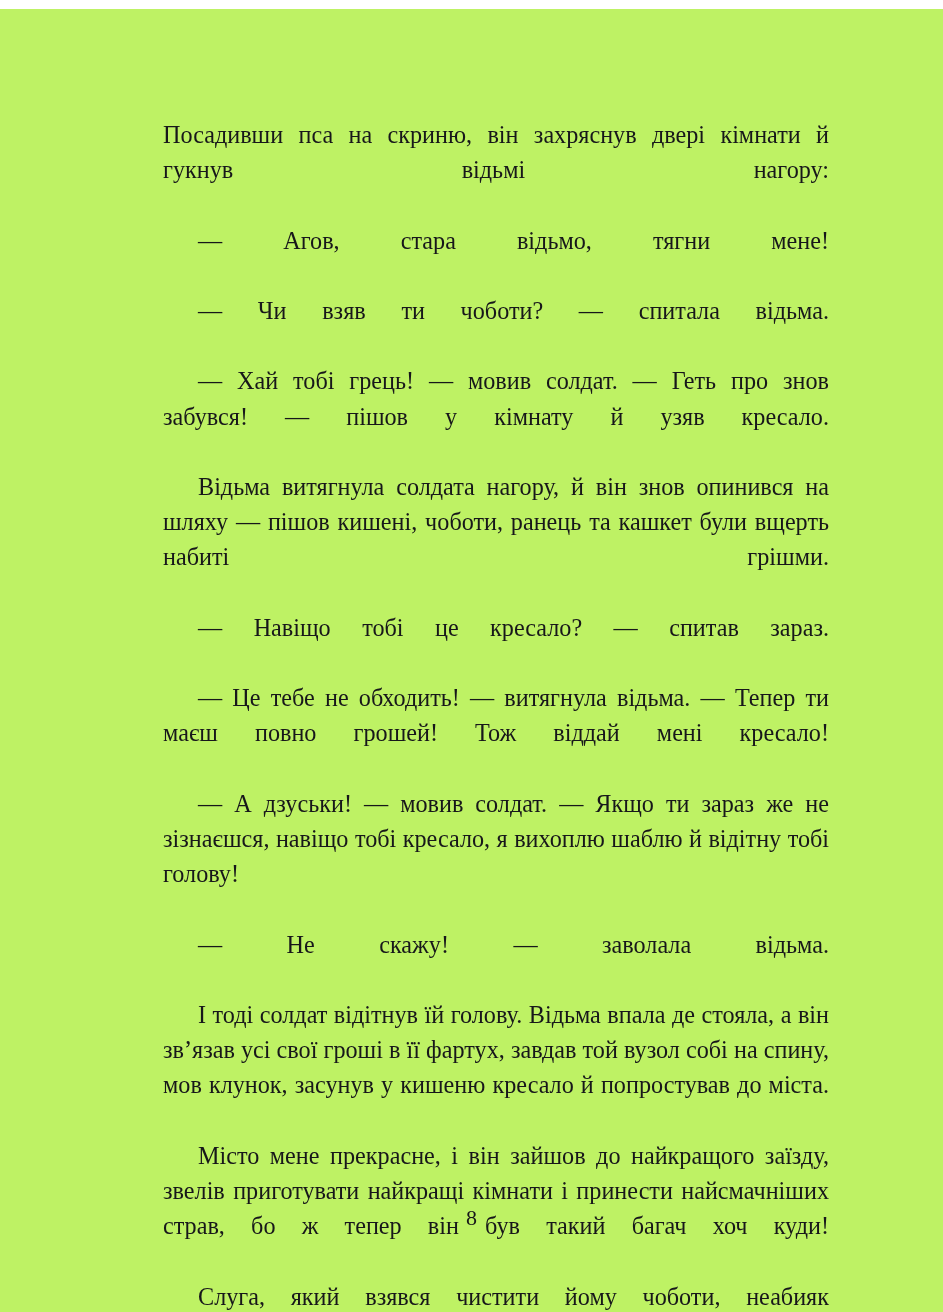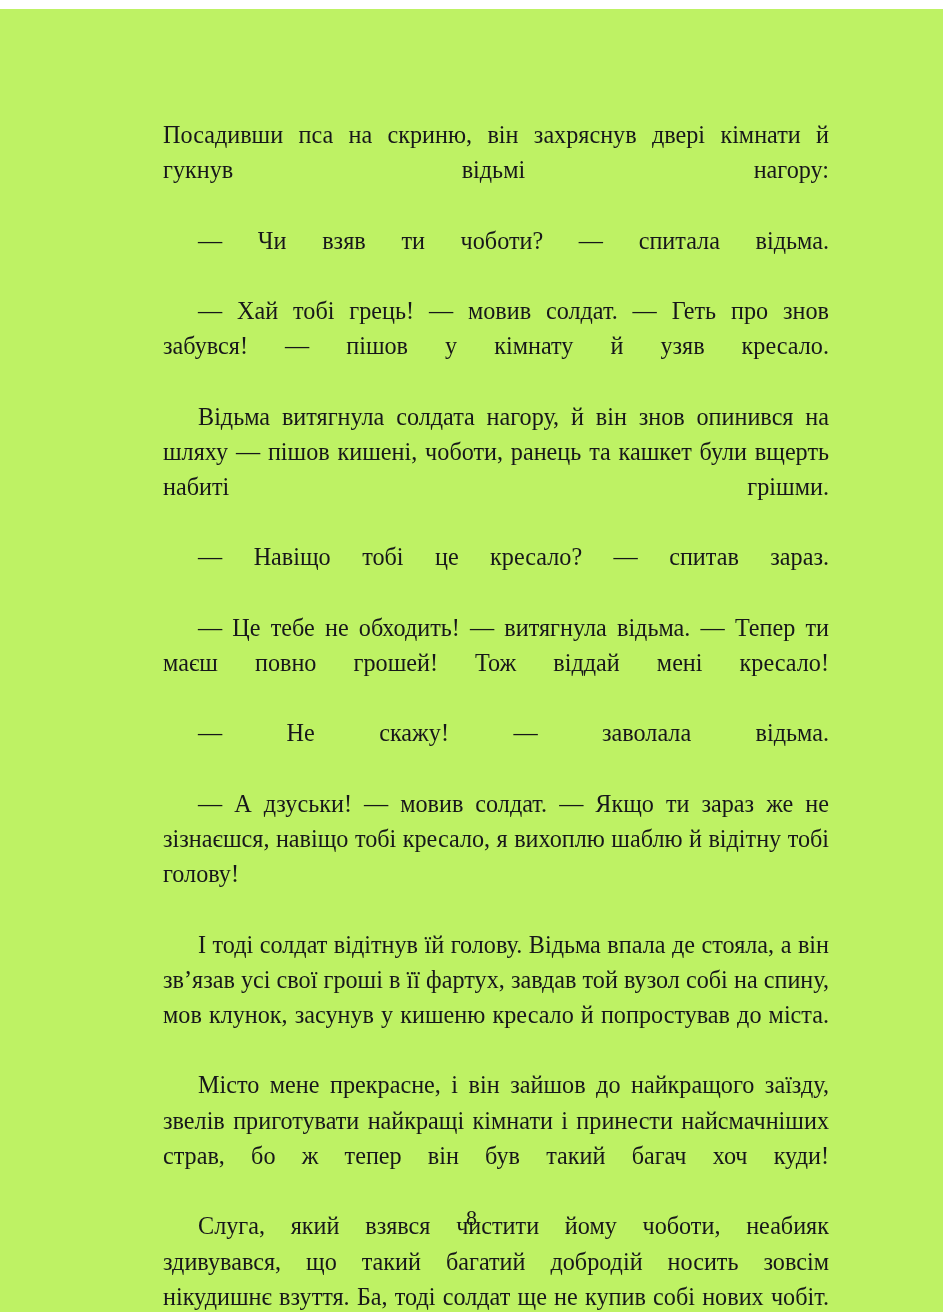--- a/index.html
+++ b/index.html
@@ -69,6 +69,7 @@
 
   <div class="text-block">
     <p class="para no-indent">Посадивши пса на скриню, він захряснув двері кімнати й гукнув відьмі нагору:</p>
+    <p class="para">— Агов, стара відьмо, тягни мене!</p>
     <p class="para">— Чи взяв ти чоботи? — спитала відьма.</p>
     <p class="para">— Хай тобі грець! — мовив солдат. — Геть про знов забувся! — пішов у кімнату й узяв кресало.</p>
     <p class="para">Відьма витягнула солдата нагору, й він знов опинився на шляху — пішов кишені, чоботи, ранець та кашкет були вщерть набиті грішми.</p>

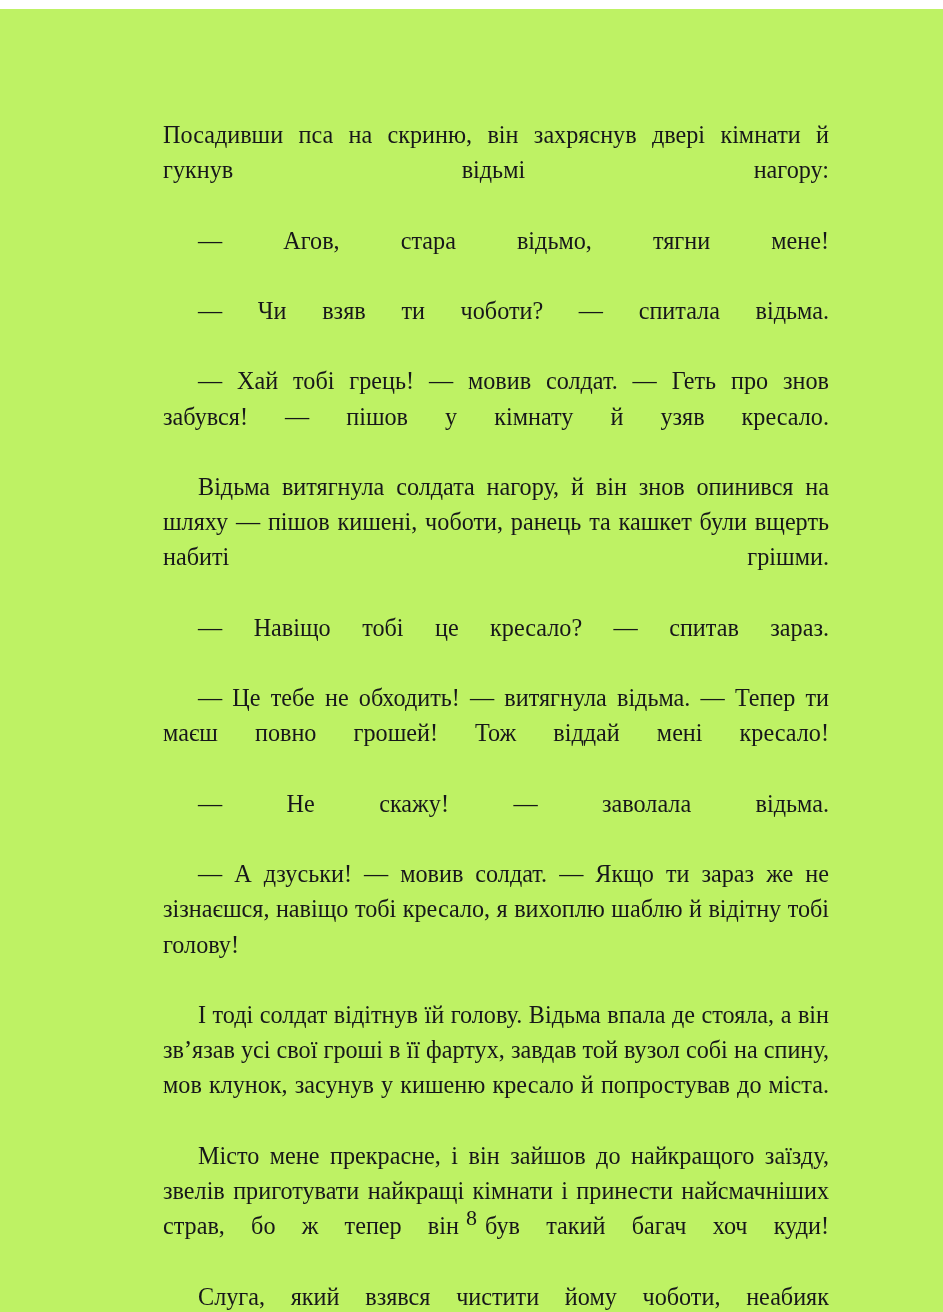--- a/index.html
+++ b/index.html
@@ -75,8 +75,8 @@
     <p class="para">Відьма витягнула солдата нагору, й він знов опинився на шляху — пішов кишені, чоботи, ранець та кашкет були вщерть набиті грішми.</p>
     <p class="para">— Навіщо тобі це кресало? — спитав зараз.</p>
     <p class="para">— Це тебе не обходить! — витягнула відьма. — Тепер ти маєш повно грошей! Тож віддай мені кресало!</p>
+    <p class="para">— А дзуськи! — мовив солдат. — Якщо ти зараз же не зізнаєшся, навіщо тобі кресало, я вихоплю шаблю й відітну тобі голову!</p>
     <p class="para">— Не скажу! — заволала відьма.</p>
-    <p class="para">— А дзуськи! — мовив солдат. — Якщо ти зараз же не зізнаєшся, навіщо тобі кресало, я вихоплю шаблю й відітну тобі голову!</p>
     <p class="para">І тоді солдат відітнув їй голову. Відьма впала де стояла, а він зв’язав усі свої гроші в її фартух, завдав той вузол собі на спину, мов клунок, засунув у кишеню кресало й попростував до міста.</p>
     <p class="para">Місто мене прекрасне, і він зайшов до найкращого заїзду, звелів приготувати найкращі кімнати і принести найсмачніших страв, бо ж тепер він був такий багач хоч куди!</p>
     <p class="para">Слуга, який взявся чистити йому чоботи, неабияк здивувався, що такий багатий добродій носить зовсім нікудишнє взуття. Ба, тоді солдат ще не купив собі нових чобіт. Та наступного дня він уже і взувся, і вбрався як пан!</p>

